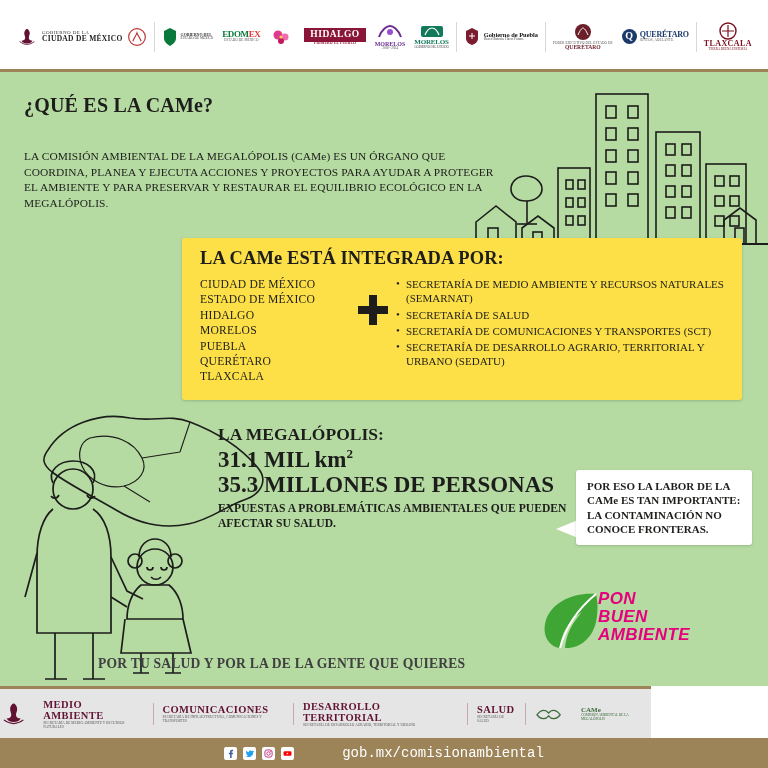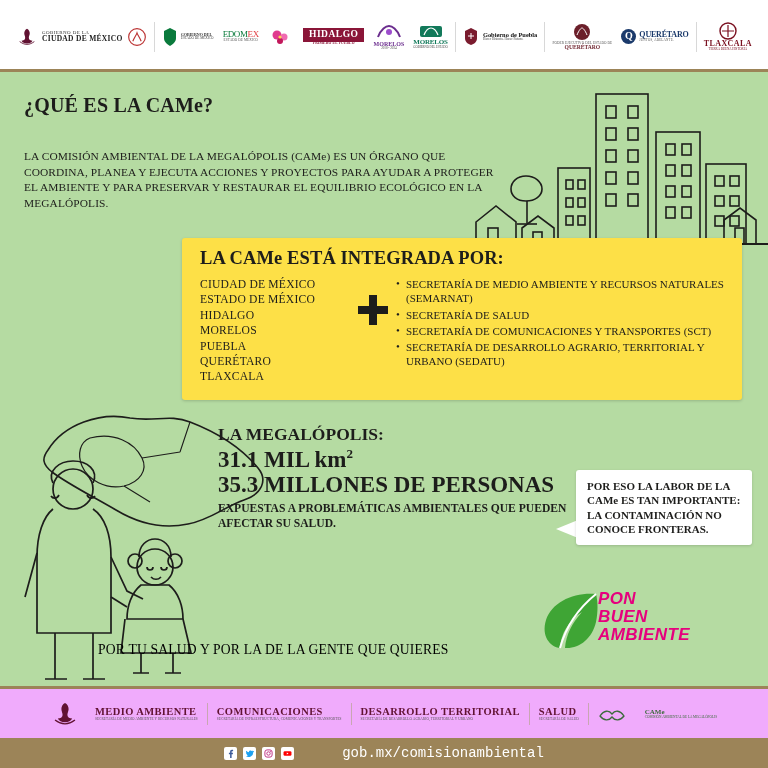--- a/index.html
+++ b/index.html
@@ -39,7 +39,7 @@
   .edomex-seal { width:16px;height:20px; }
   .lg-edomex .t1{font-size:4px;font-weight:bold;color:#333;}
   .lg-edomex .t2{font-size:3.4px;color:#444;}
-  .edomex-wordmark { font-size:9px; font-weight:normal; color:#0a7a3c; letter-spacing:-.4px;}
+  .edomex-wordmark { font-size:9px; font-weight:bold; color:#0a7a3c; letter-spacing:-.4px;}
   .edomex-wordmark .mx { color:#e03a3e; }
 
   .lg-hidalgo .hid-band { background:#8a1538; color:#fff; font-size:9.5px; font-weight:bold;

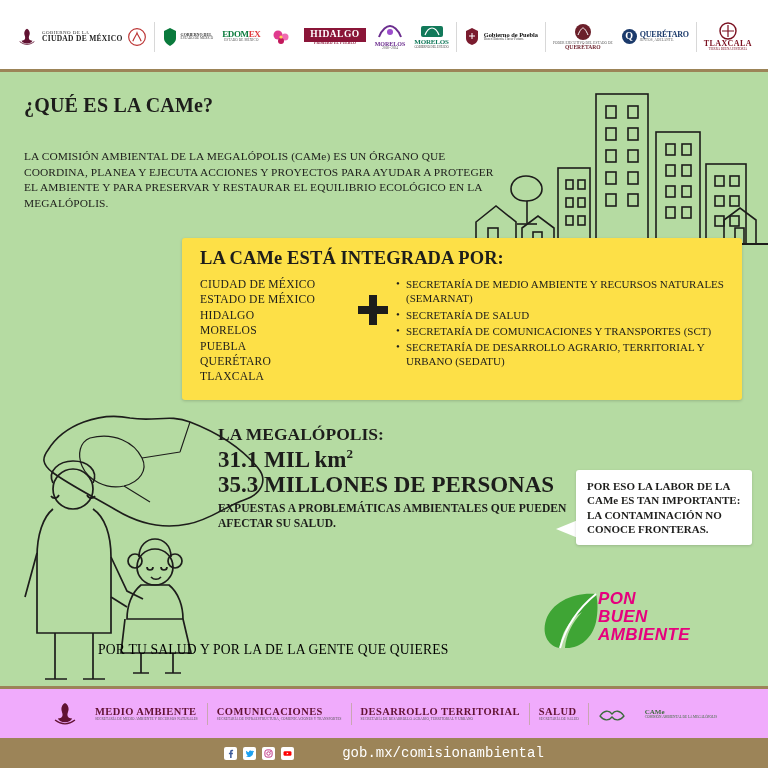--- a/index.html
+++ b/index.html
@@ -137,8 +137,8 @@
 
   
   .slogan {
-    position:absolute; left:98px; top:570px; font-size:13.6px;
-    font-weight:normal; color:#000000; letter-spacing:.2px;
+    position:absolute; left:98px; top:584px; font-size:13.6px;
+    font-weight:bold; color:#404040; letter-spacing:.2px;
   }
 
   

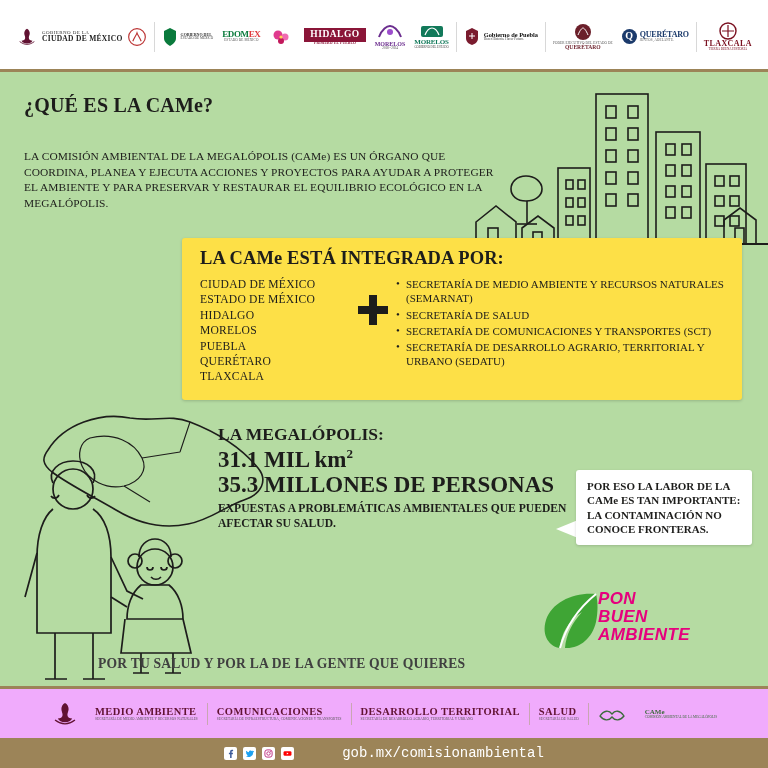--- a/index.html
+++ b/index.html
@@ -152,8 +152,8 @@
 
   
   .footer {
-    position:absolute; top:686px; left:0; width:768px; height:52px;
-    background:#f0abfc; border-top:3px solid #9c8458;
+    position:absolute; top:686px; left:0; width:651px; height:52px;
+    background:#e5e5e5; border-top:3px solid #9c8458;
     display:flex; align-items:center; justify-content:center; gap:0px;
   }
   .f-eagle { width:28px; height:28px; margin-right:7px;}

